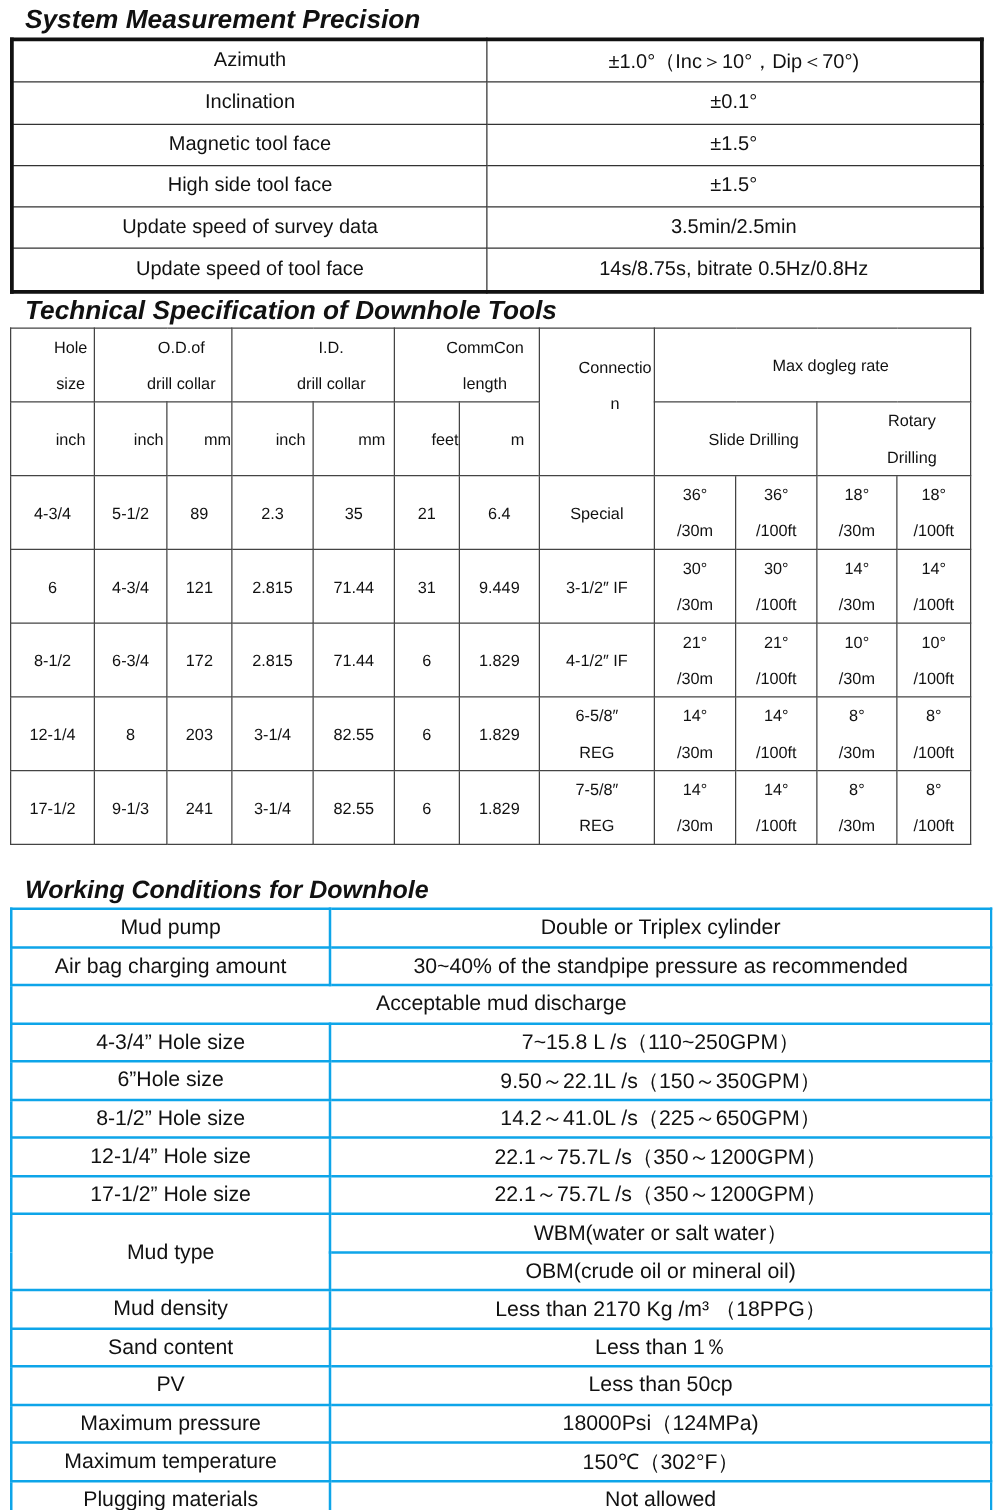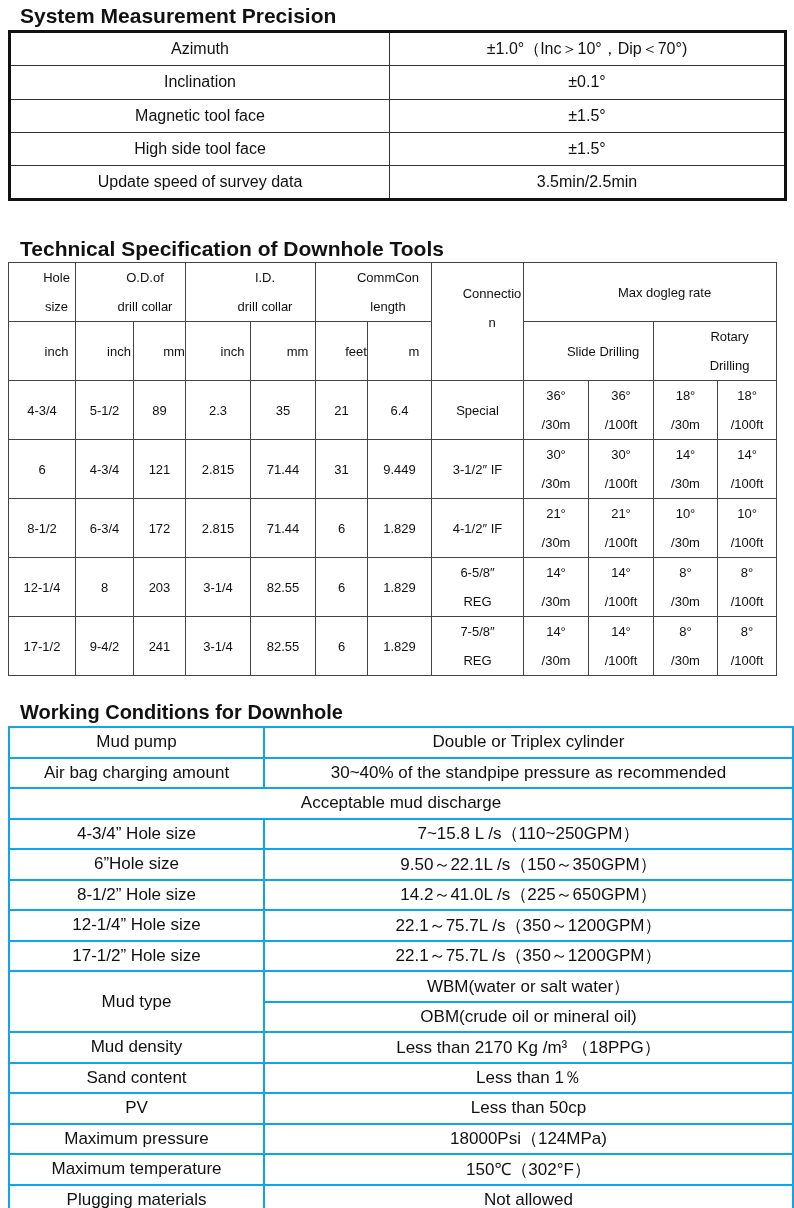--- a/index.html
+++ b/index.html
@@ -5,7 +5,7 @@
     html, body { margin: 0; padding: 0; background: #ffffff; }
     body { width: 794px; height: 1208px; position: relative; overflow: hidden;
            font-family: "Liberation Sans", sans-serif; color: #111111; }
-    .title { position: absolute; font-weight: bold; font-size: 21px; left: 20px; margin: 0; line-height: 1; }
+    .title { position: absolute; font-weight: bold; font-size: 21px; left: 20px; margin: 0; line-height: 1; font-style: italic; }
     table { border-collapse: collapse; position: absolute; table-layout: fixed; border-radius: 22px; }
     td { text-align: center; vertical-align: middle; padding: 0; }
 

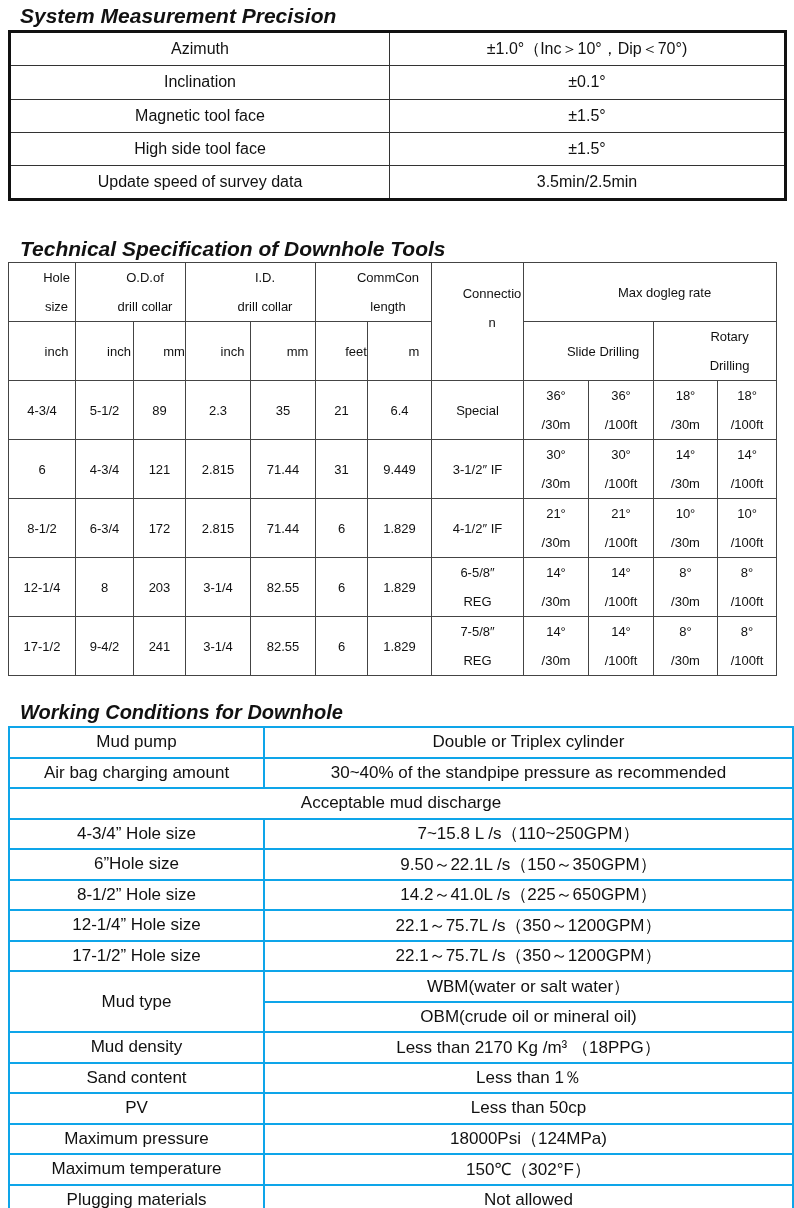--- a/index.html
+++ b/index.html
@@ -50,6 +50,10 @@
     <tr>
       <td class="c1">Update speed of survey data</td>
       <td>3.5min/2.5min</td>
+    </tr>
+    <tr>
+      <td class="c1">Update speed of tool face</td>
+      <td>14s/8.75s, bitrate 0.5Hz/0.8Hz</td>
     </tr>
   </tbody>
 </table>

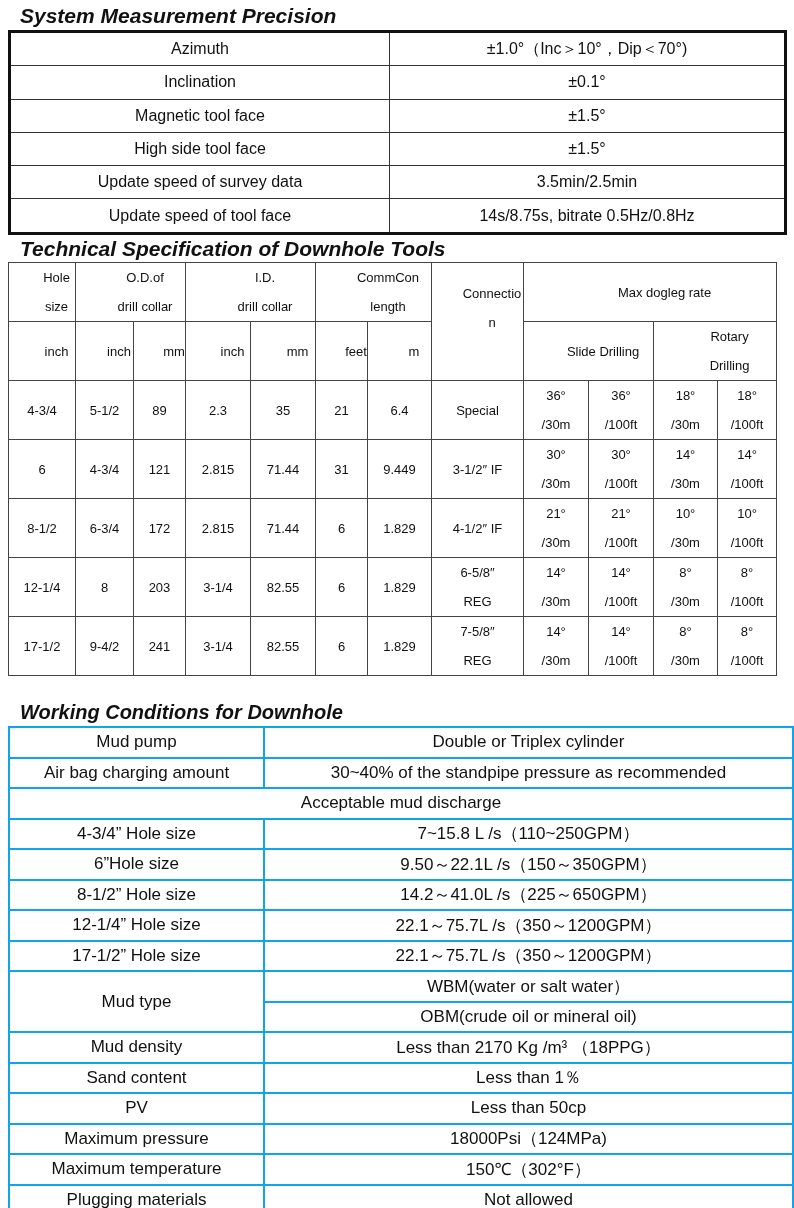--- a/index.html
+++ b/index.html
@@ -229,7 +229,7 @@
     </tr>
     <tr class="d">
       <td>17-1/2</td>
-      <td>9-4/2</td>
+      <td>9-1/3</td>
       <td>241</td>
       <td>3-1/4</td>
       <td>82.55</td>

